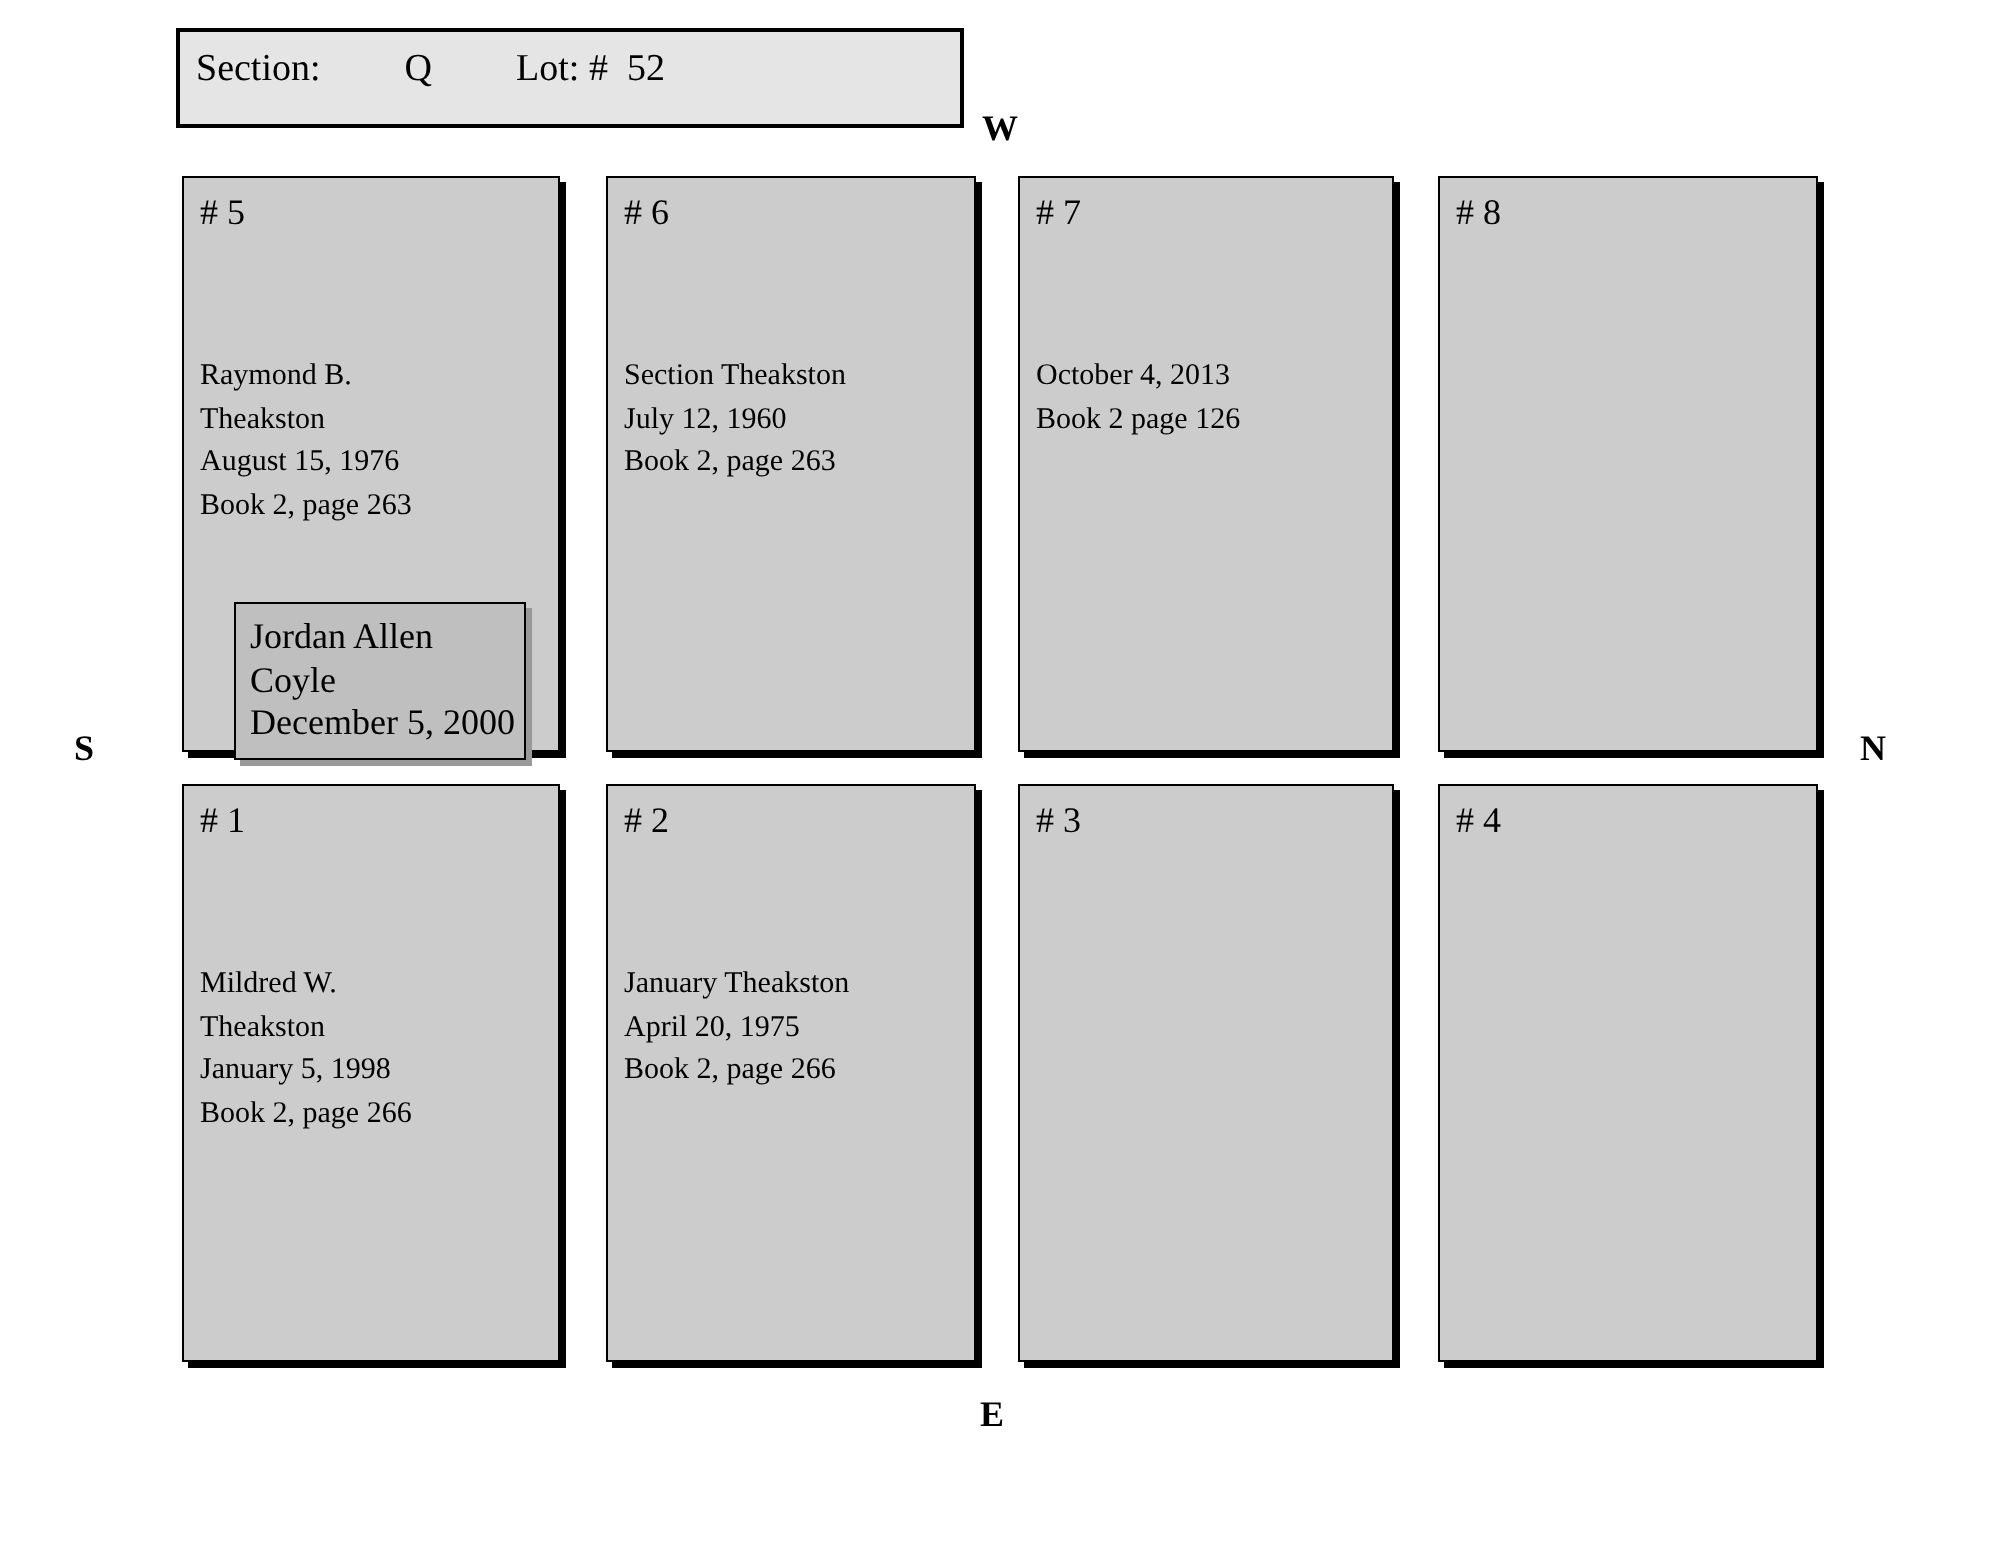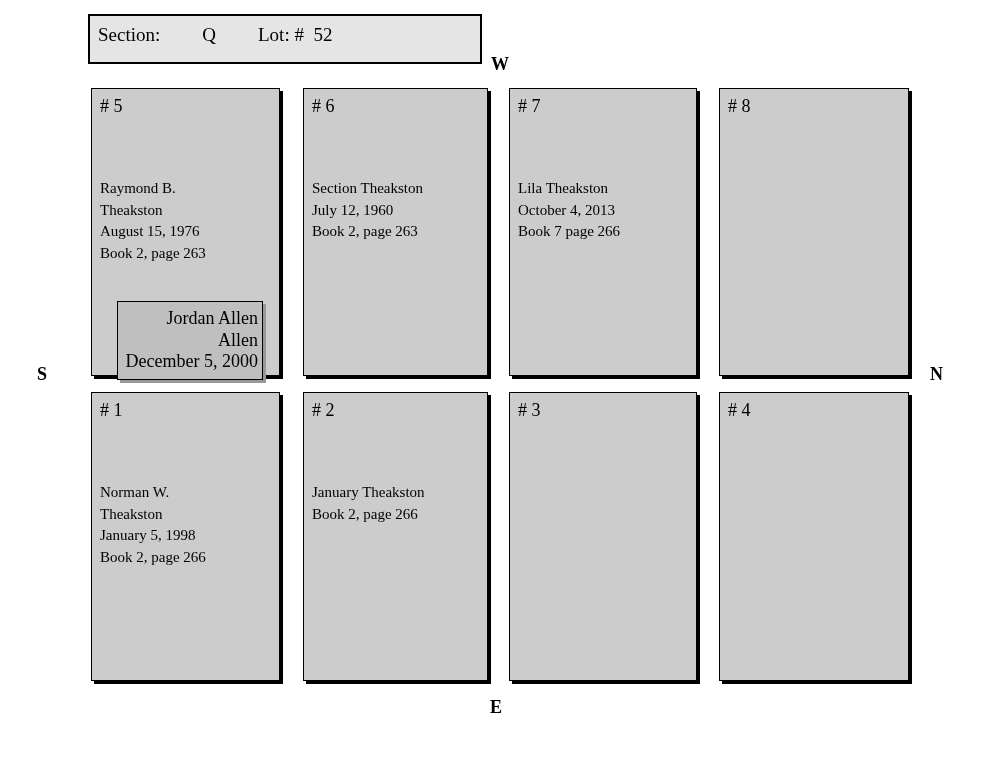--- a/index.html
+++ b/index.html
@@ -153,7 +153,6 @@
   <div class="plot row-top col-3">
     <div class="plot-number"># 7</div>
     <div class="plot-body">
-        <span class="ln">Lila Theakston</span>
         <span class="ln">October 4, 2013</span>
         <span class="ln">Book 7 page 266</span>
       </div>

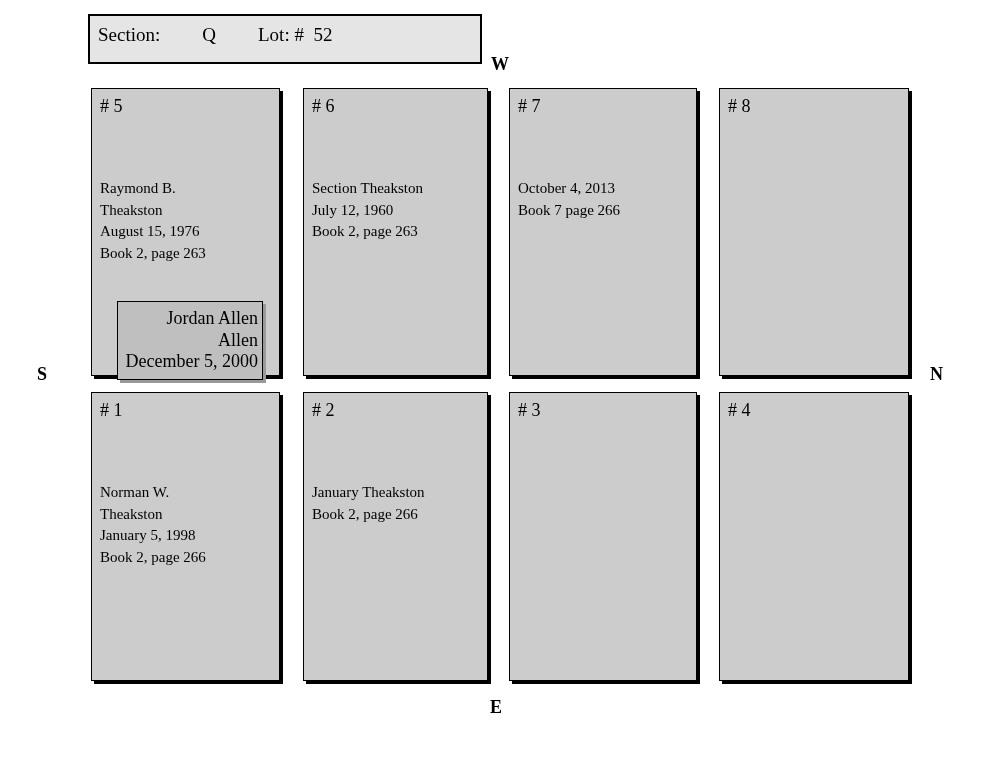--- a/index.html
+++ b/index.html
@@ -154,7 +154,7 @@
     <div class="plot-number"># 7</div>
     <div class="plot-body">
         <span class="ln">October 4, 2013</span>
-        <span class="ln">Book 7 page 266</span>
+        <span class="ln">Book 2 page 126</span>
       </div>
   </div>
 

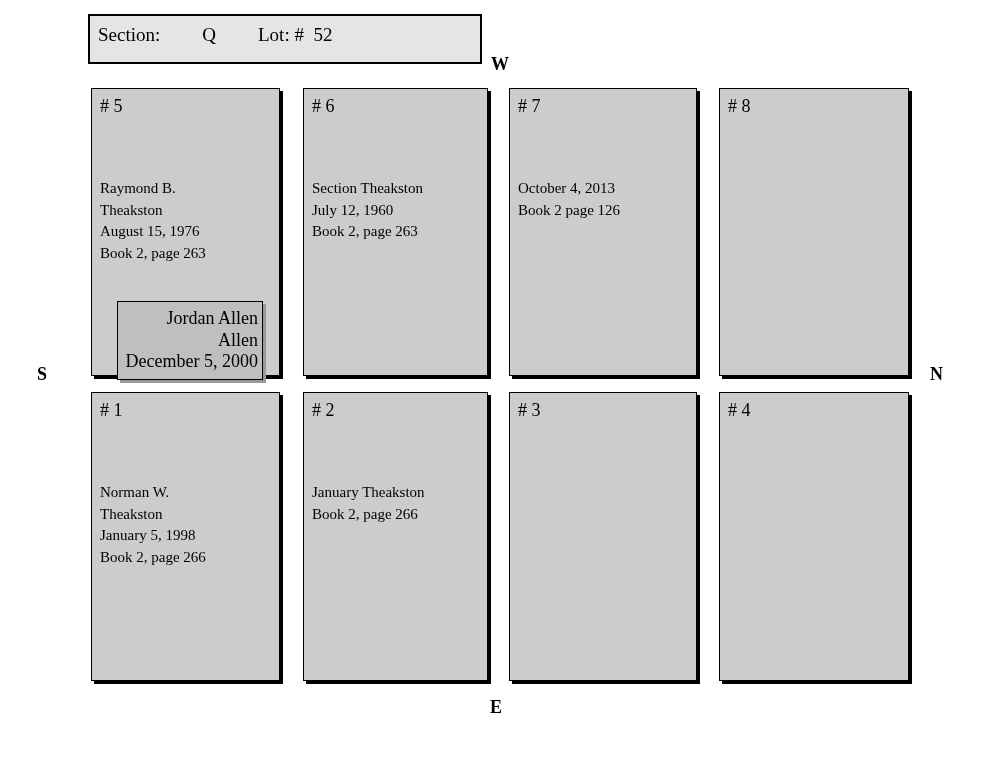--- a/index.html
+++ b/index.html
@@ -115,7 +115,7 @@
     font-size: 18px;
     line-height: 21.5px;
   }
-  .inset-body .ln { display: block; white-space: pre; text-align: right; }
+  .inset-body .ln { display: block; white-space: pre; }
 </style>
 </head>
 <body>

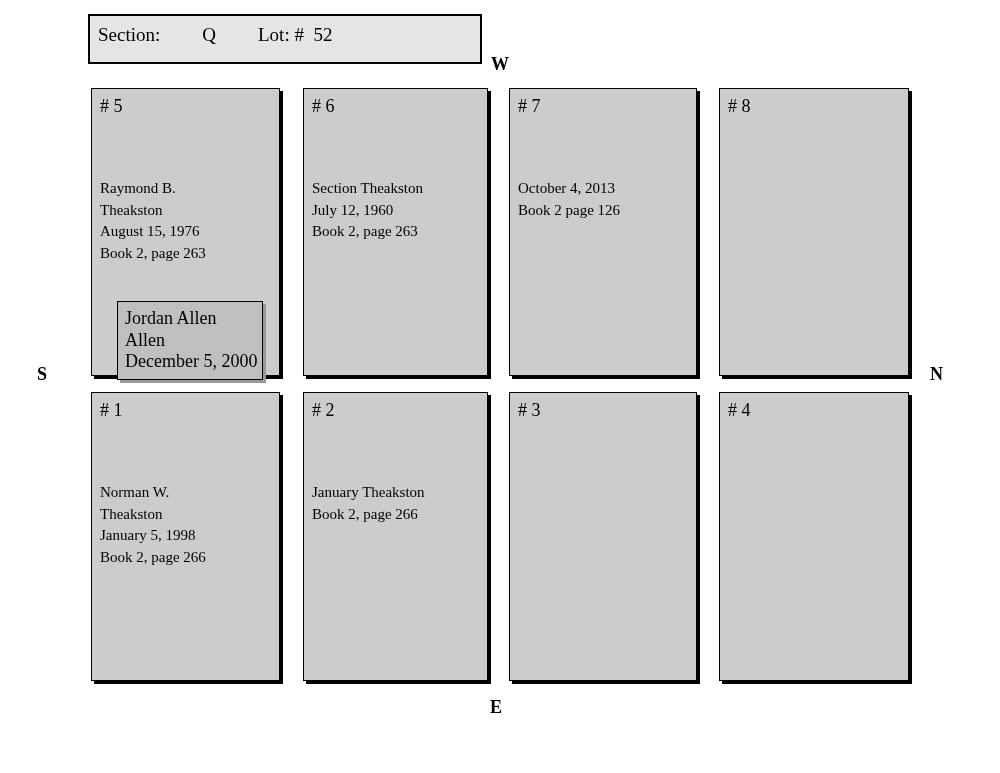--- a/index.html
+++ b/index.html
@@ -194,7 +194,7 @@
   <div class="inset-box">
     <div class="inset-body">
         <span class="ln">Jordan Allen</span>
-        <span class="ln">Allen</span>
+        <span class="ln">Coyle</span>
         <span class="ln">December 5, 2000</span>
       </div>
   </div>

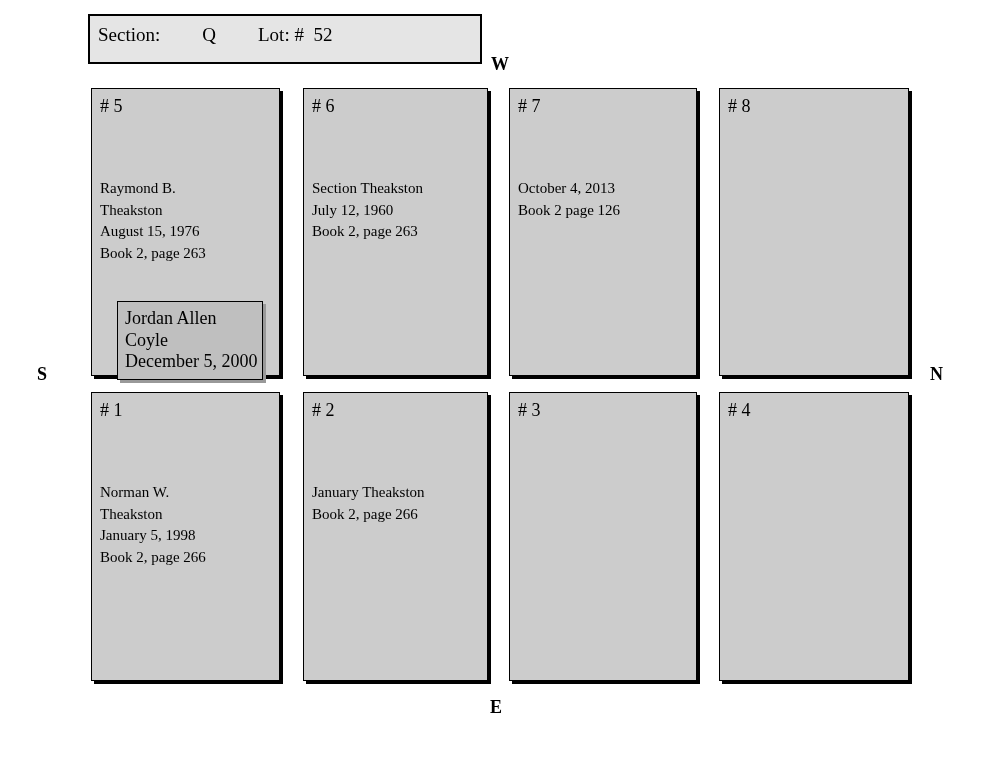--- a/index.html
+++ b/index.html
@@ -166,7 +166,7 @@
   <div class="plot row-bottom col-1">
     <div class="plot-number"># 1</div>
     <div class="plot-body">
-        <span class="ln">Norman W.</span>
+        <span class="ln">Mildred W.</span>
         <span class="ln">Theakston</span>
         <span class="ln">January 5, 1998</span>
         <span class="ln">Book 2, page 266</span>

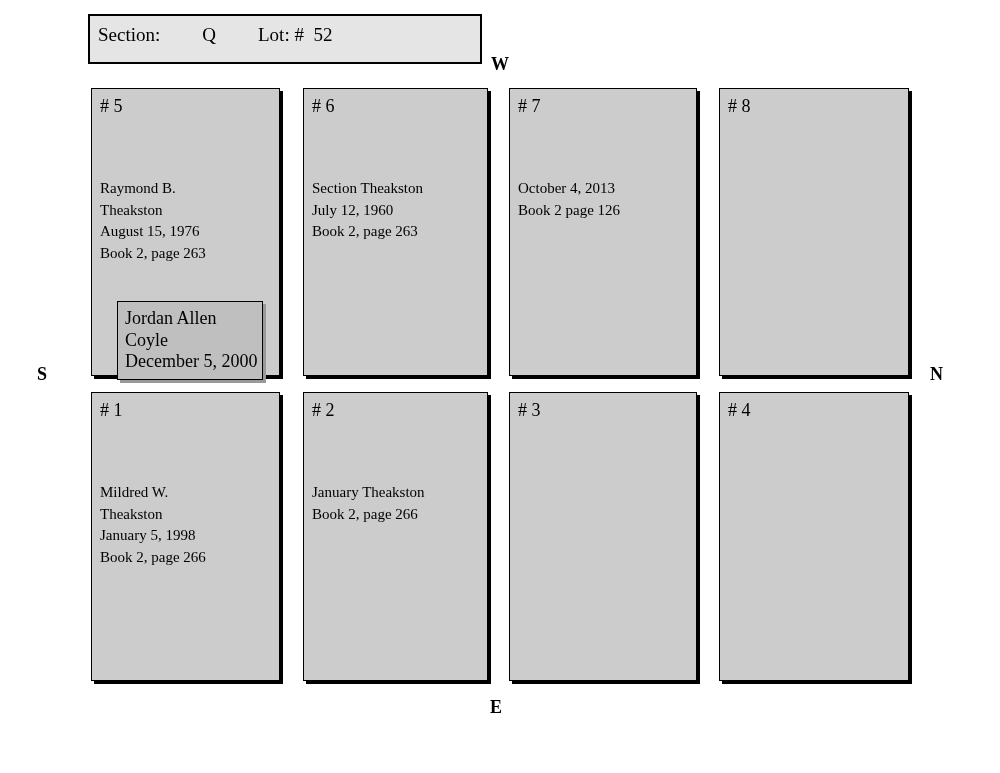--- a/index.html
+++ b/index.html
@@ -177,6 +177,7 @@
     <div class="plot-number"># 2</div>
     <div class="plot-body">
         <span class="ln">January Theakston</span>
+        <span class="ln">April 20, 1975</span>
         <span class="ln">Book 2, page 266</span>
       </div>
   </div>

